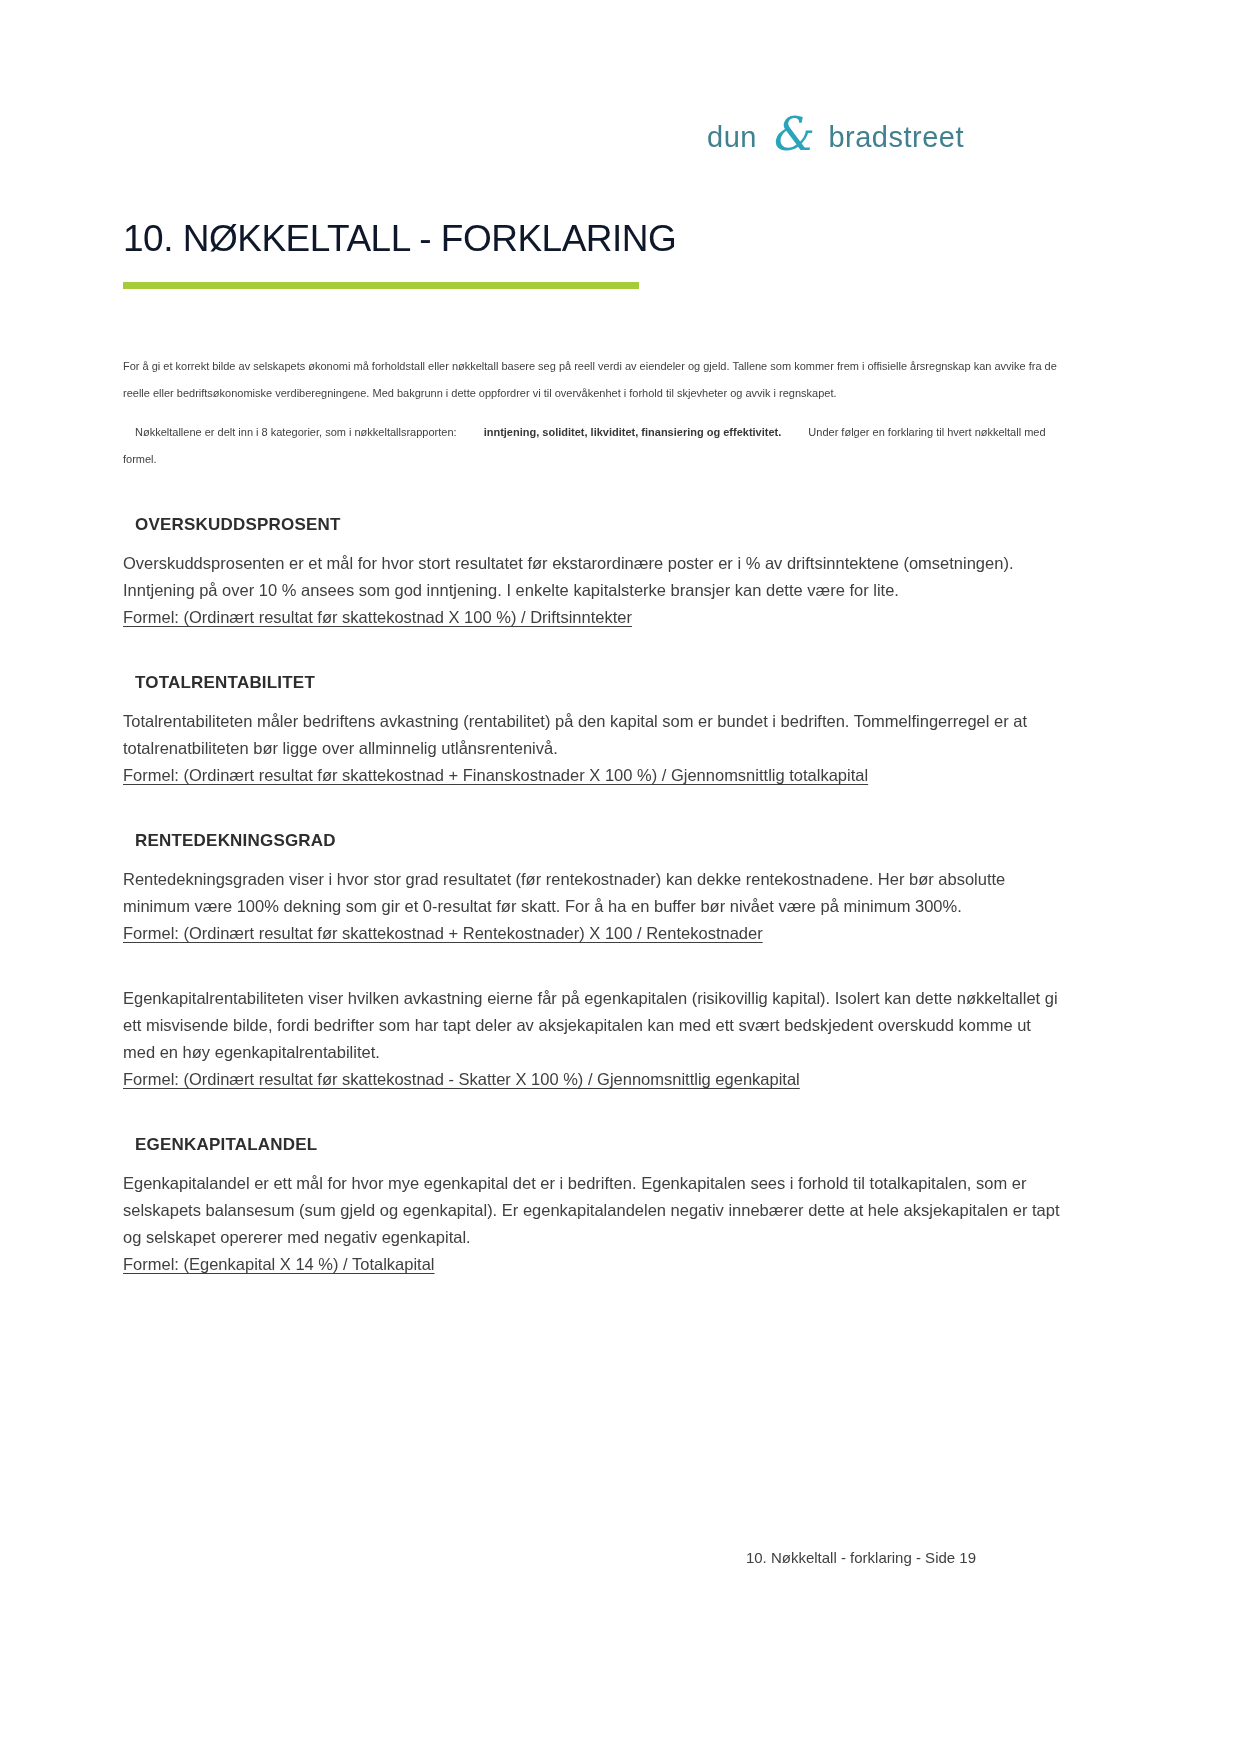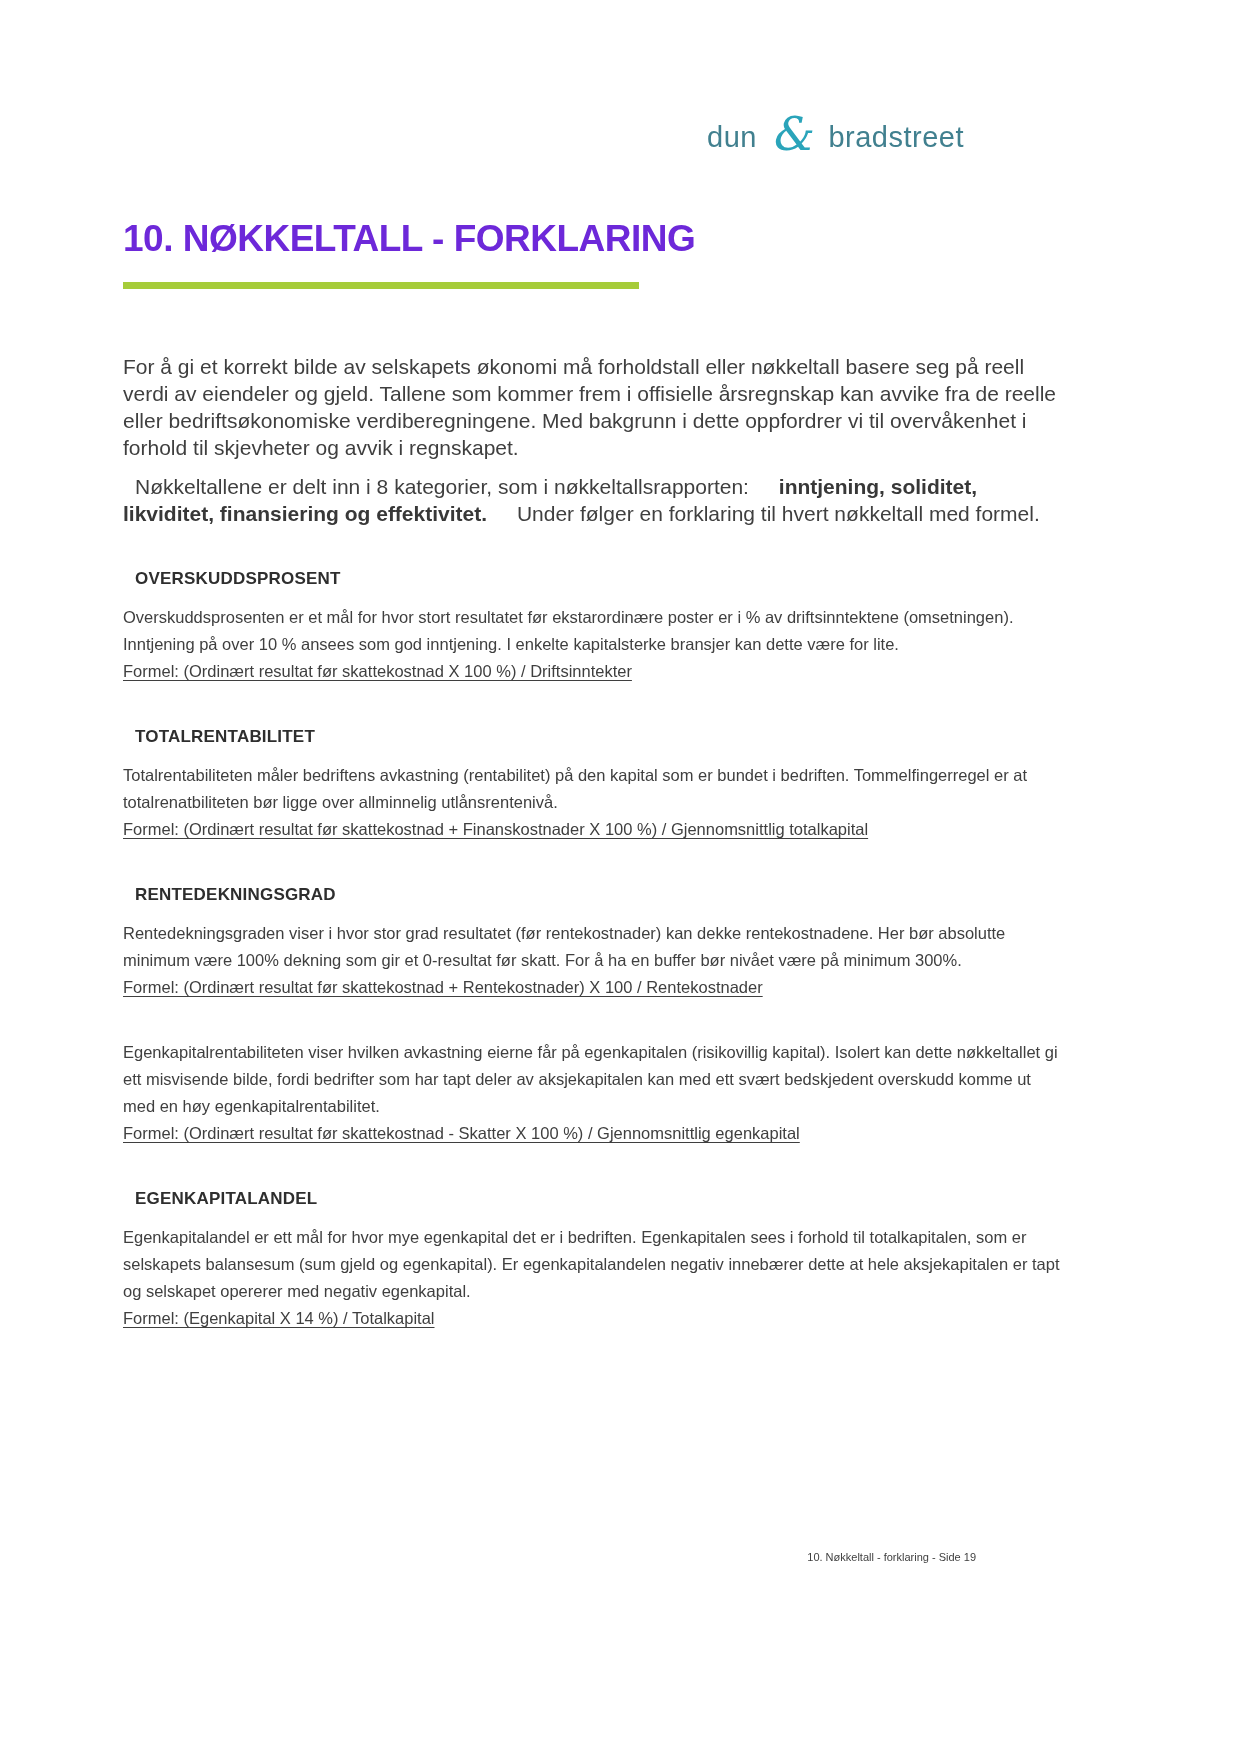--- a/index.html
+++ b/index.html
@@ -41,8 +41,8 @@
   h1.title {
     font-size: 37px;
     line-height: 42px;
-    font-weight: bold;
-    color: #6d28d9;
+    font-weight: normal;
+    color: #0f172a;
     letter-spacing: -0.5px;
   }
   .rule {

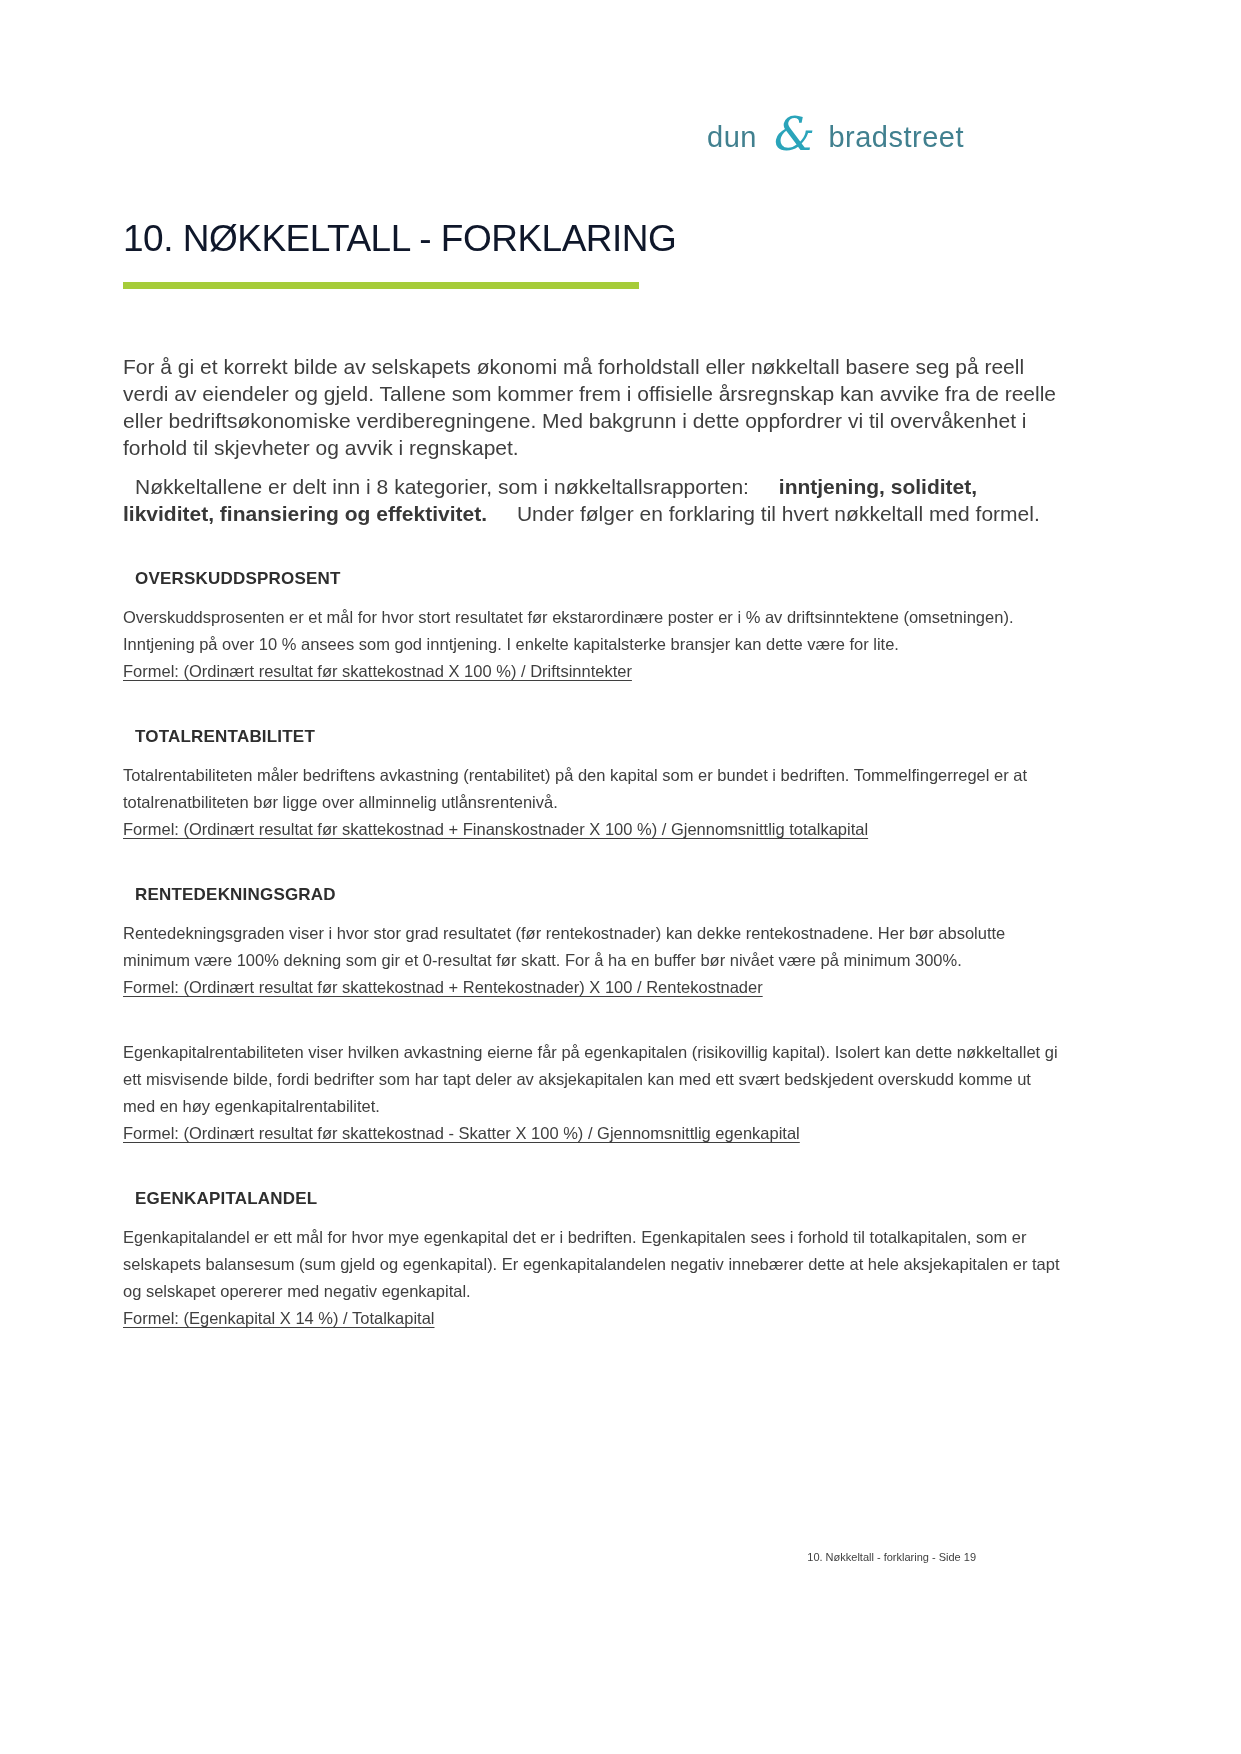--- a/index.html
+++ b/index.html
@@ -52,7 +52,7 @@
   }
   .para {
     margin-top: 64px;
-    font-size: 21px;
+    font-size: 11px;
     line-height: 27px;
     max-width: 968px;
   }

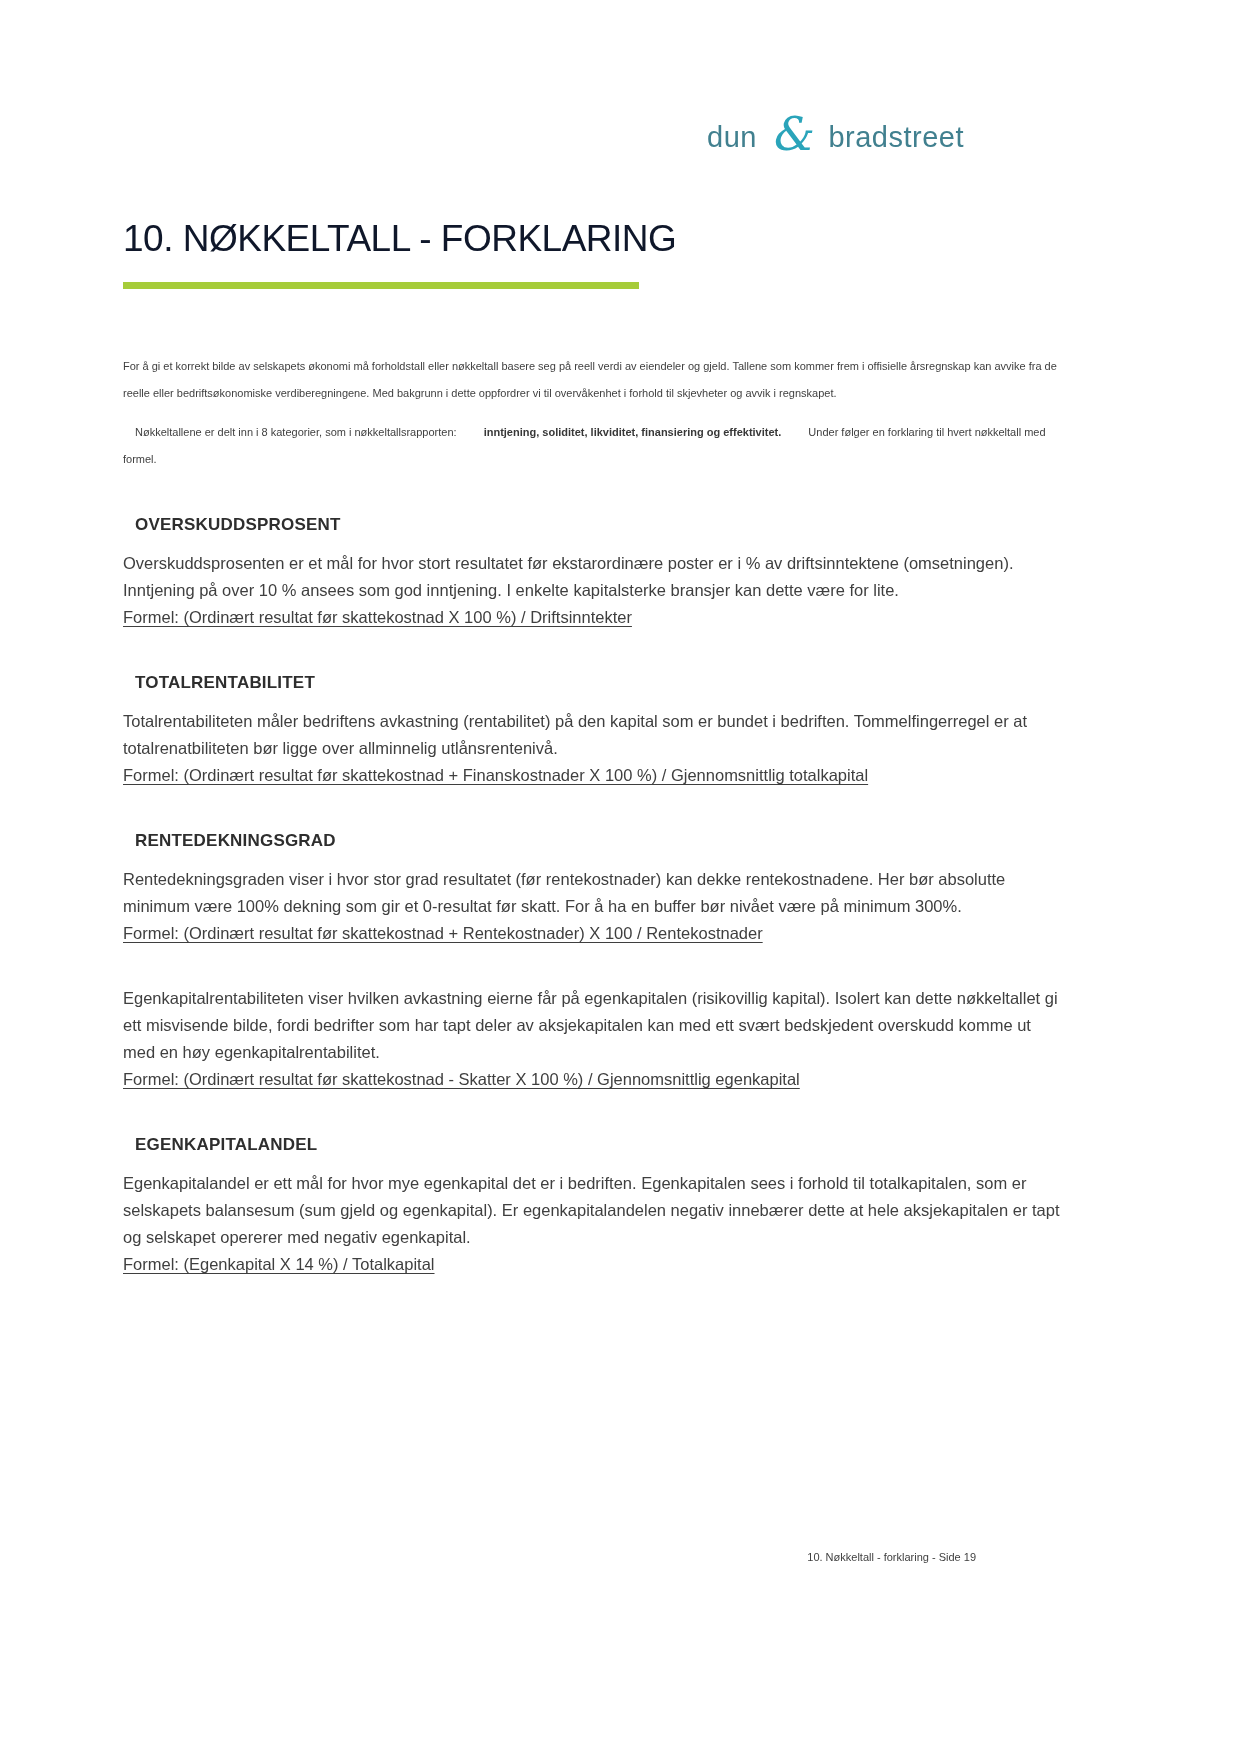--- a/index.html
+++ b/index.html
@@ -81,7 +81,7 @@
     position: absolute;
     top: 1496px;
     right: 289px;
-    font-size: 11px;
+    font-size: 15px;
     line-height: 27px;
     color: #3f3f3f;
     white-space: nowrap;

